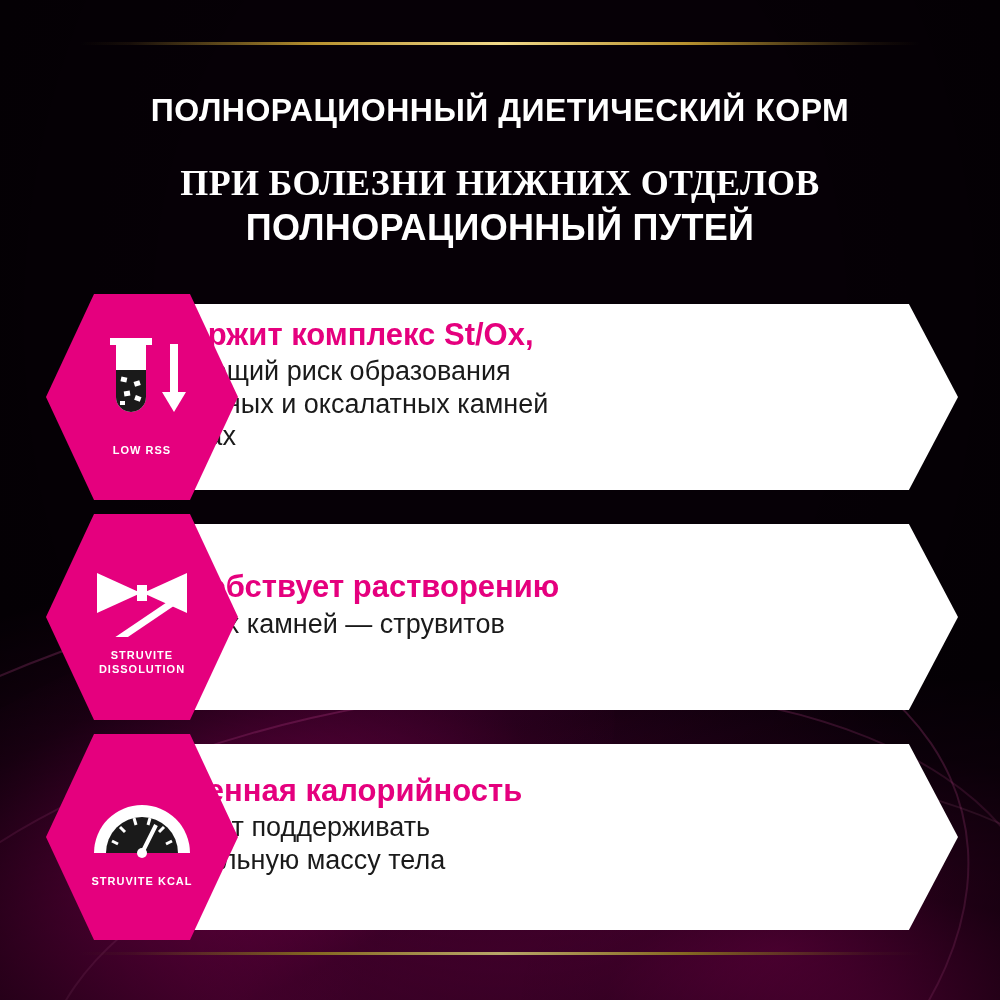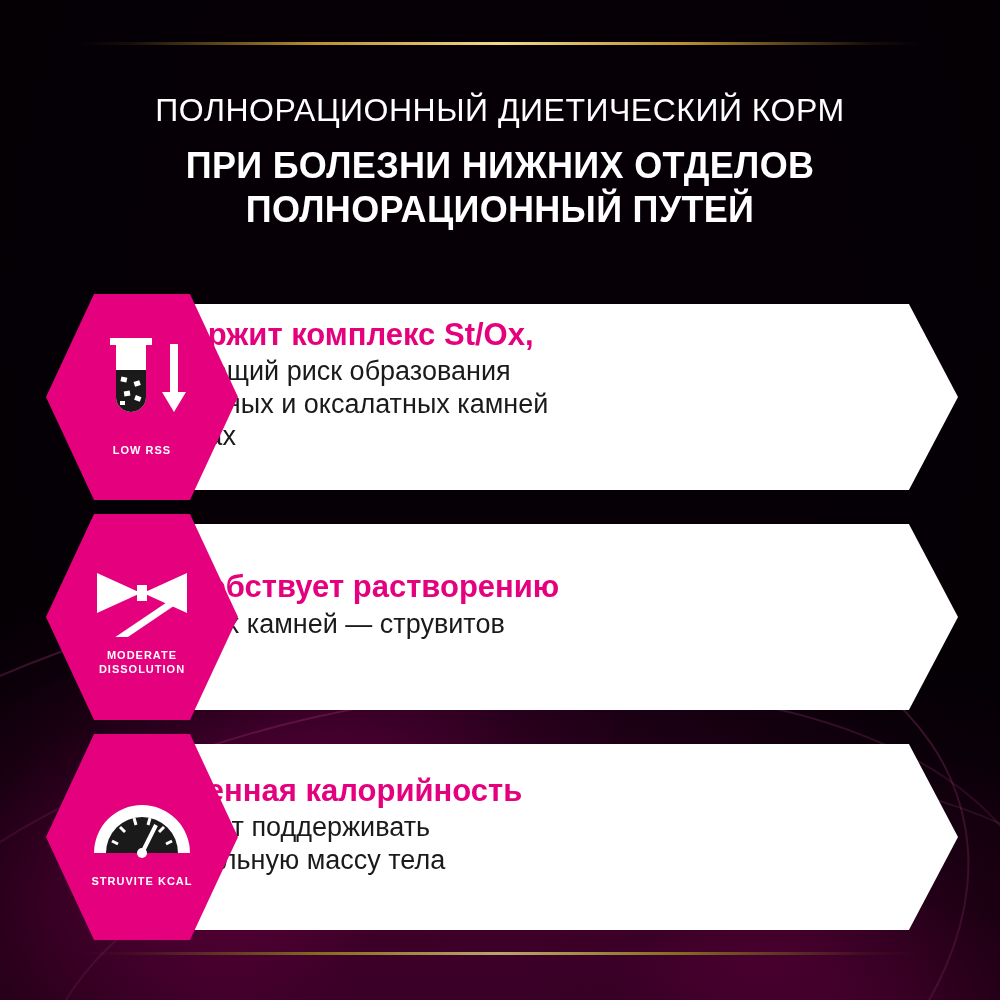--- a/index.html
+++ b/index.html
@@ -94,7 +94,7 @@
     color: #ffffff;
     font-size: 32px;
     letter-spacing: 0.5px;
-    font-weight: 400;
+    font-weight: 700;
     line-height: 1.18;
     white-space: nowrap;
   }

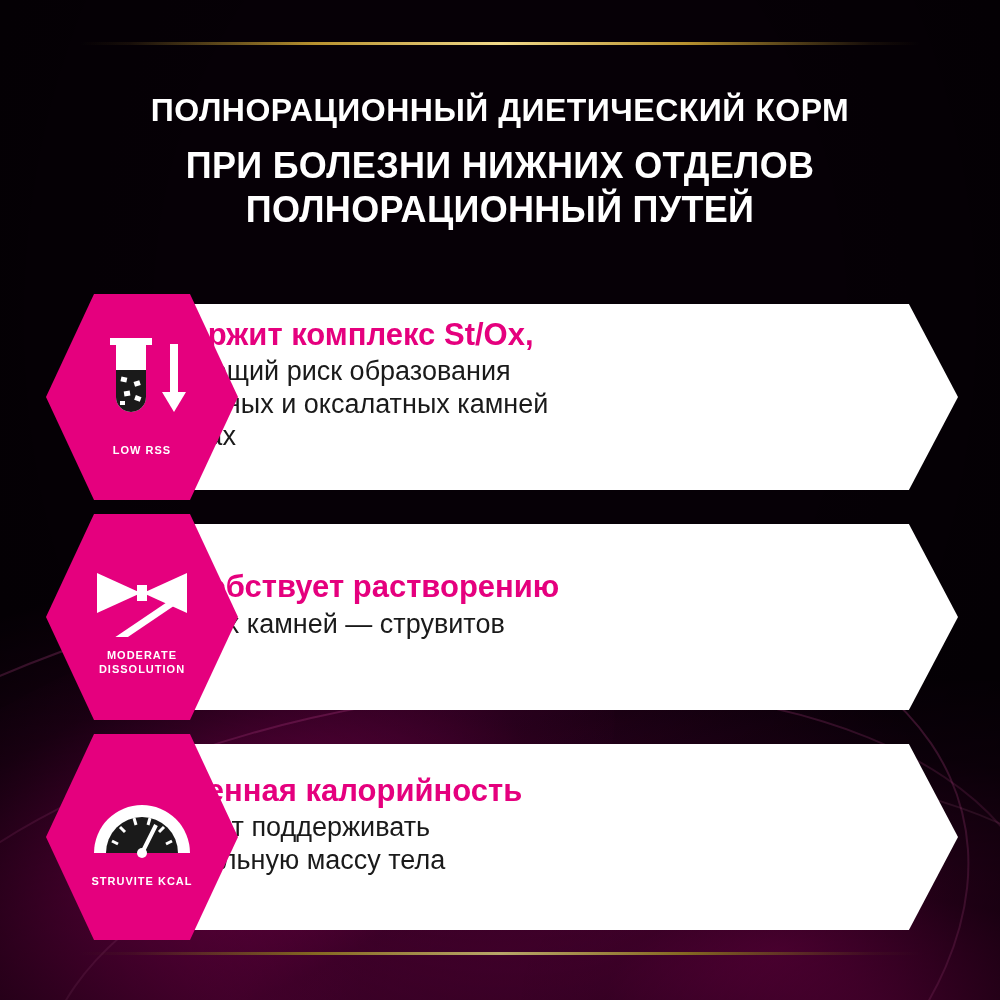--- a/index.html
+++ b/index.html
@@ -106,7 +106,7 @@
     line-height: 1.22;
     white-space: nowrap;
   }
-  .head-line2 { margin-top: 14px; }
+  .head-line2 { margin-top: 32px; font-family: Liberation Serif, serif; }
 
   
   .features {

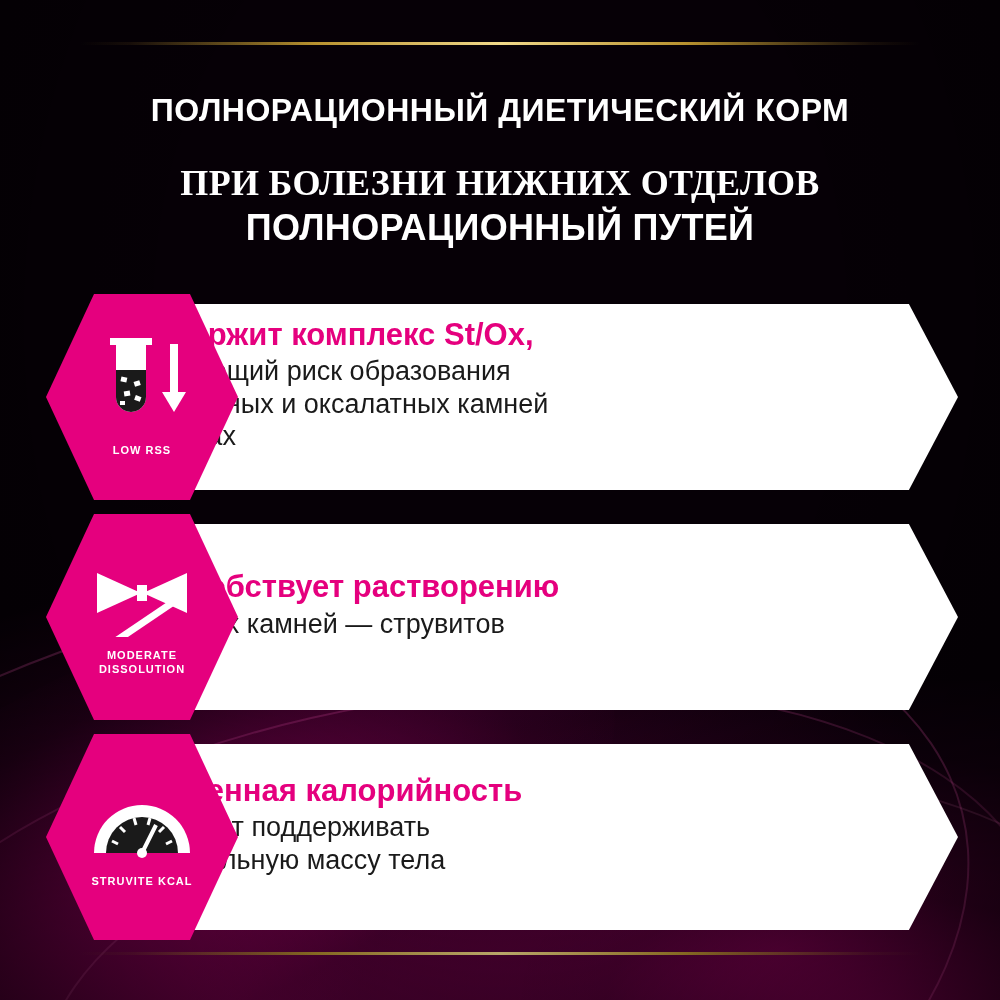--- a/index.html
+++ b/index.html
@@ -277,7 +277,7 @@
             </svg>
           </span>
           <span class="hex-label">
-            <span>MODERATE</span><br>
+            <span>STRUVITE</span><br>
             <span>DISSOLUTION</span>
           </span>
         </div>

